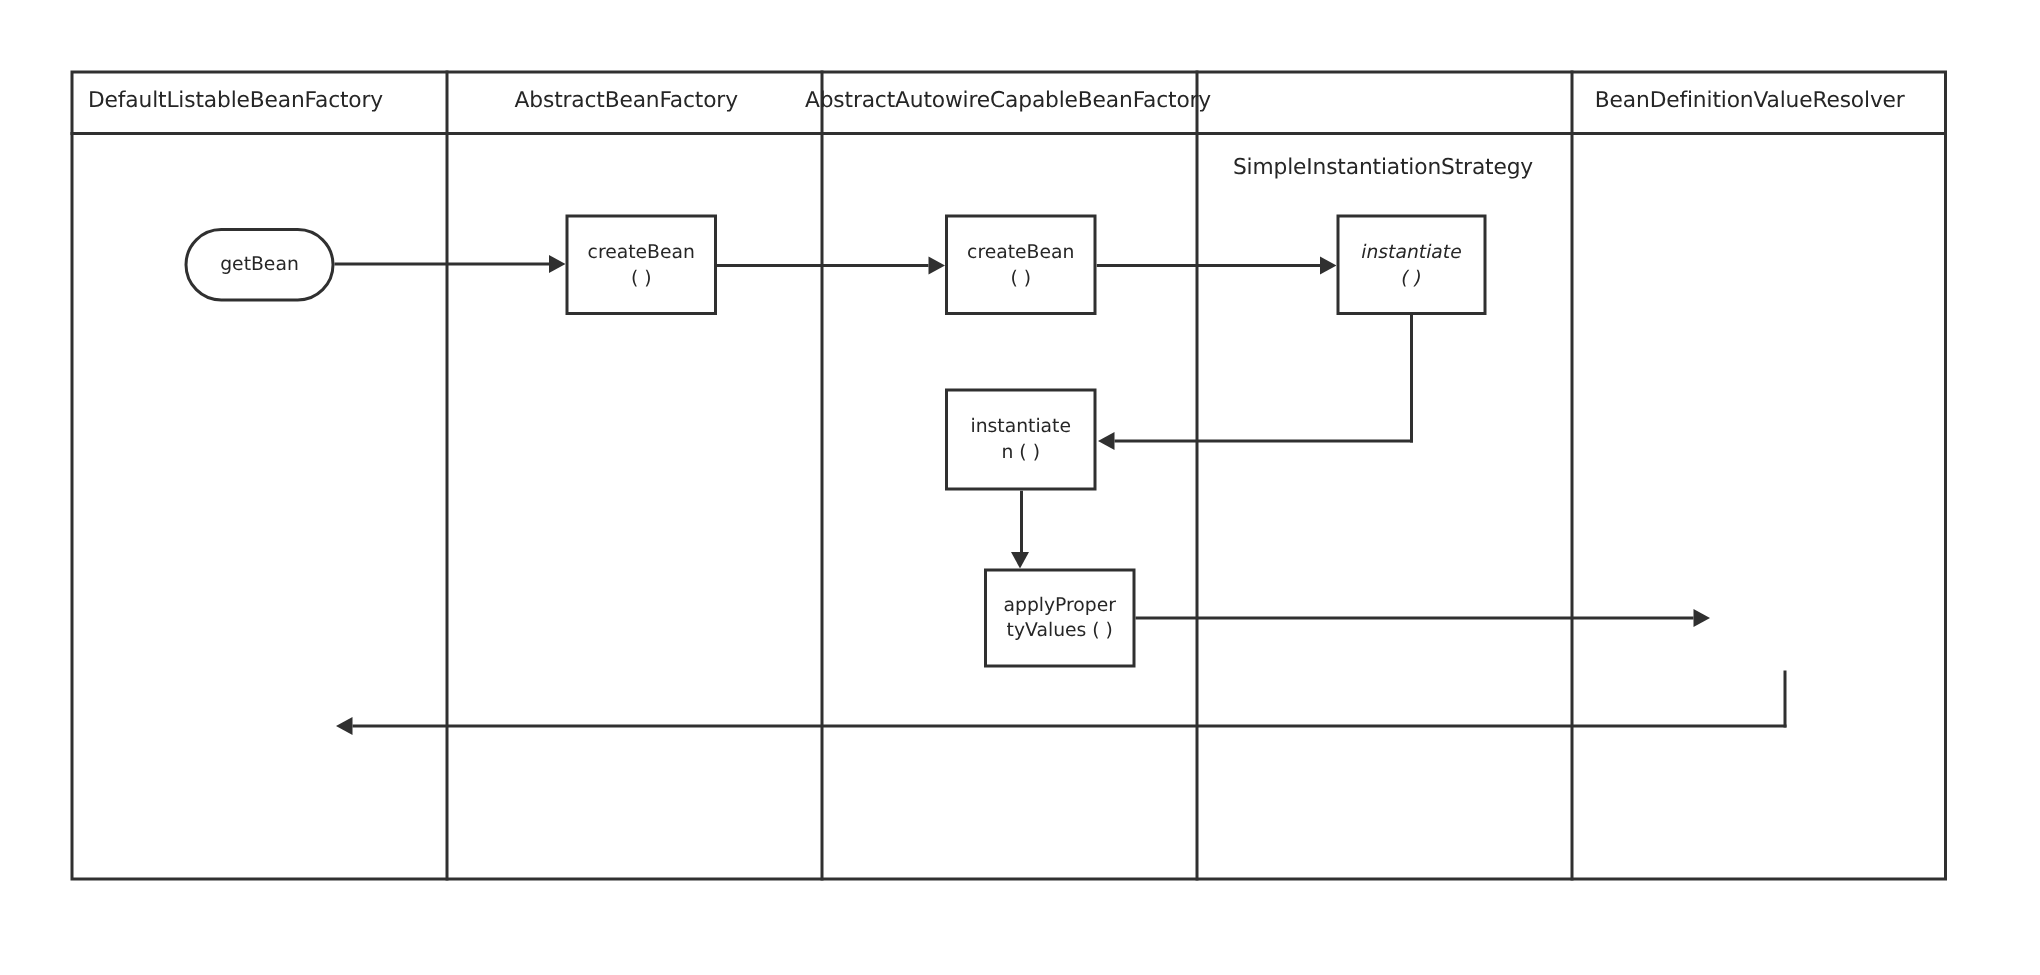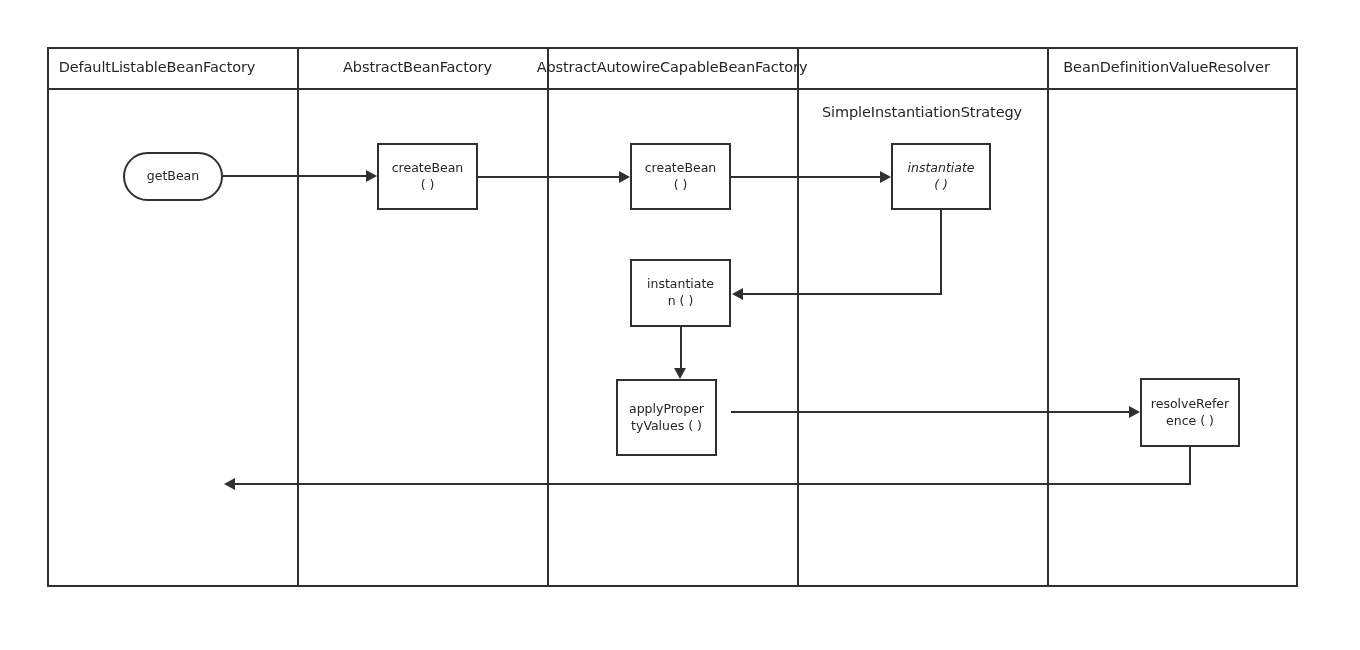--- a/index.html
+++ b/index.html
@@ -164,7 +164,7 @@
   <div class="node rect" style="left:630px; top:259px; width:101px; height:68px;">instantiate
 n ( )</div>
 
-  <div class="node rect" style="left:616px; top:379px; width:101px; height:77px;">applyProper
+  <div class="node rect" style="left:656px; top:379px; width:101px; height:66px;">applyProper
 tyValues ( )</div>
 
   <div class="node rect" style="left:1140px; top:378px; width:100px; height:69px;">resolveRefer

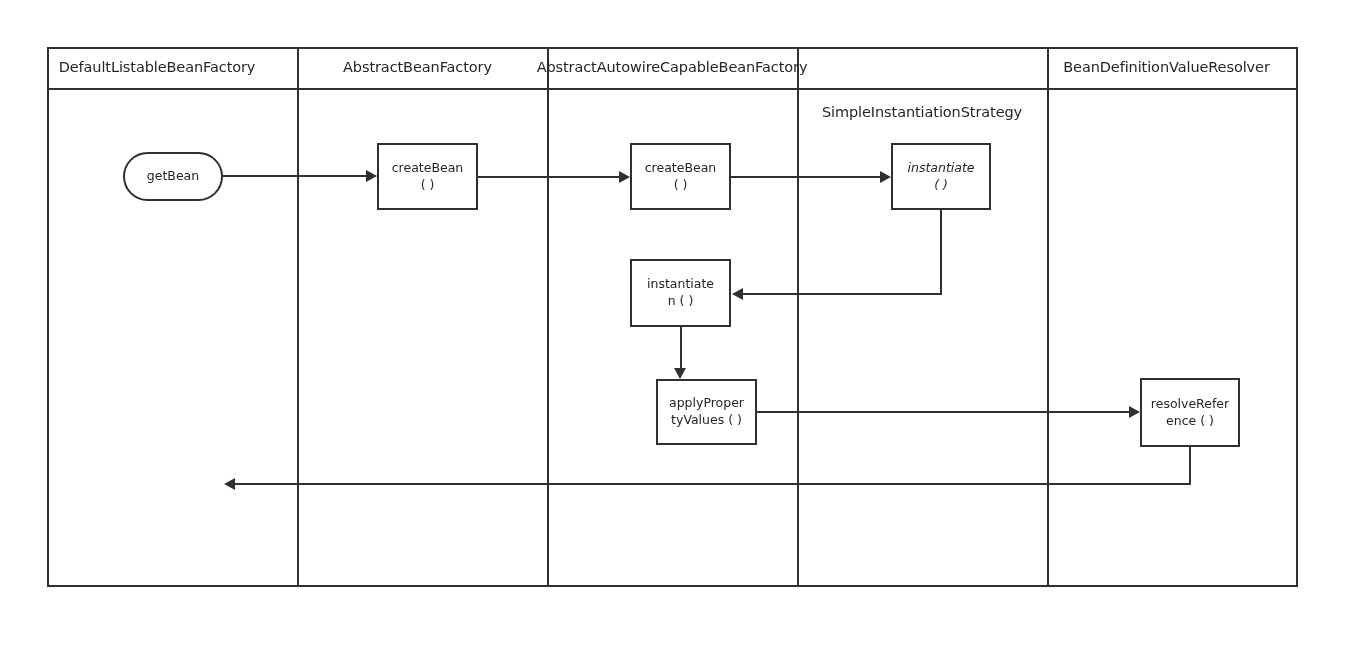--- a/index.html
+++ b/index.html
@@ -167,8 +167,6 @@
   <div class="node rect" style="left:656px; top:379px; width:101px; height:66px;">applyProper
 tyValues ( )</div>
 
-  <div class="node rect" style="left:1140px; top:378px; width:100px; height:69px;">resolveRefer
-ence ( )</div>
 
 
 </div>

